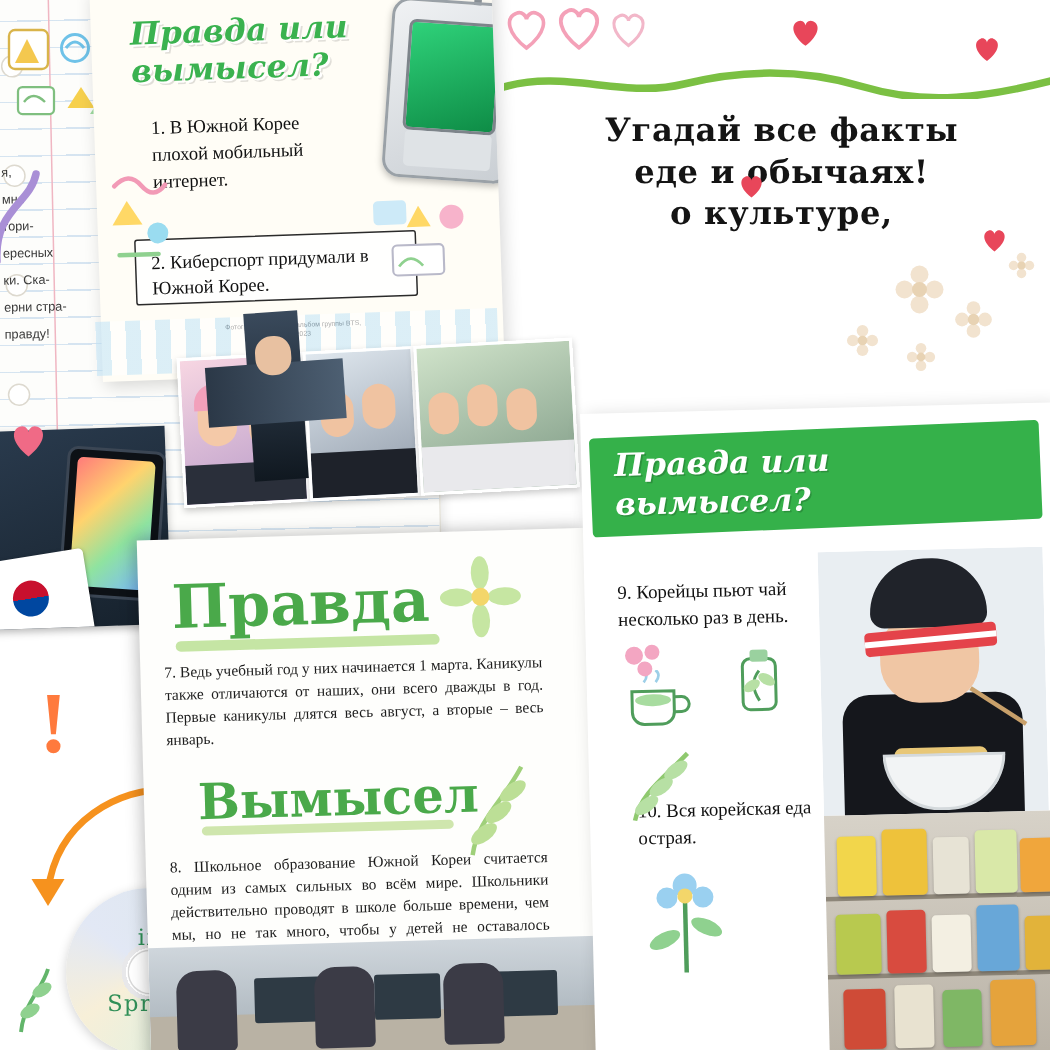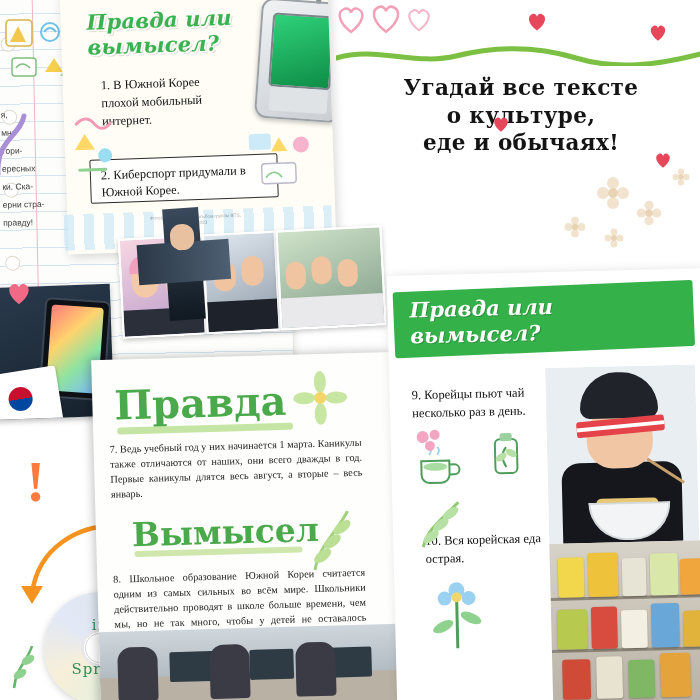--- a/index.html
+++ b/index.html
@@ -427,7 +427,7 @@
     <path d="M0 14 C 40 2, 80 22, 120 12 S 200 2, 240 14 S 320 22, 372 8" stroke="#7bc043" stroke-width="5" fill="none" stroke-linecap="round"></path>
   </svg>
   <div class="abs headline">
-    <div>Угадай все тексте</div>
+    <div>Угадай все факты</div>
     <div>о культуре,</div>
     <div>еде и обычаях!</div>
   </div>

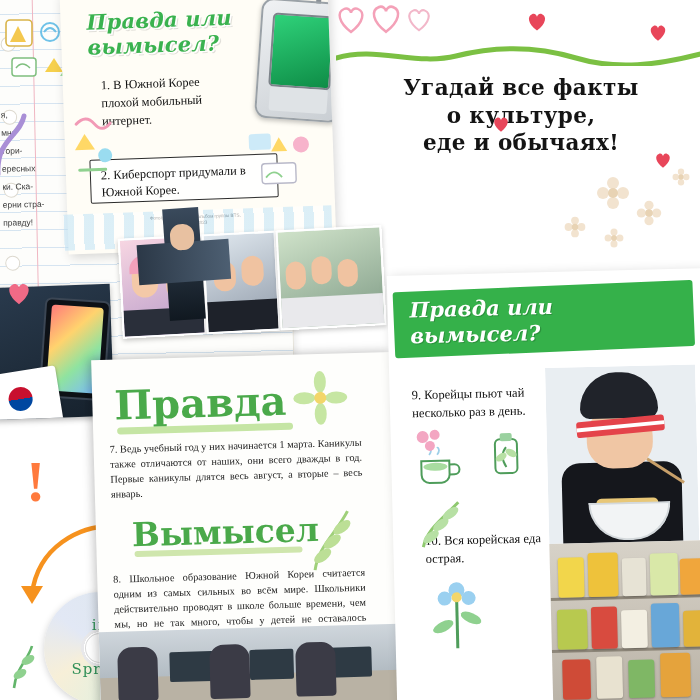--- a/index.html
+++ b/index.html
@@ -428,8 +428,8 @@
   </svg>
   <div class="abs headline">
     <div>Угадай все факты</div>
+    <div>еде и обычаях!</div>
     <div>о культуре,</div>
-    <div>еде и обычаях!</div>
   </div>
 
   <svg class="heart" style="left:336px; top:6px; width:30px;height:28px;" viewBox="0 0 30 28">

